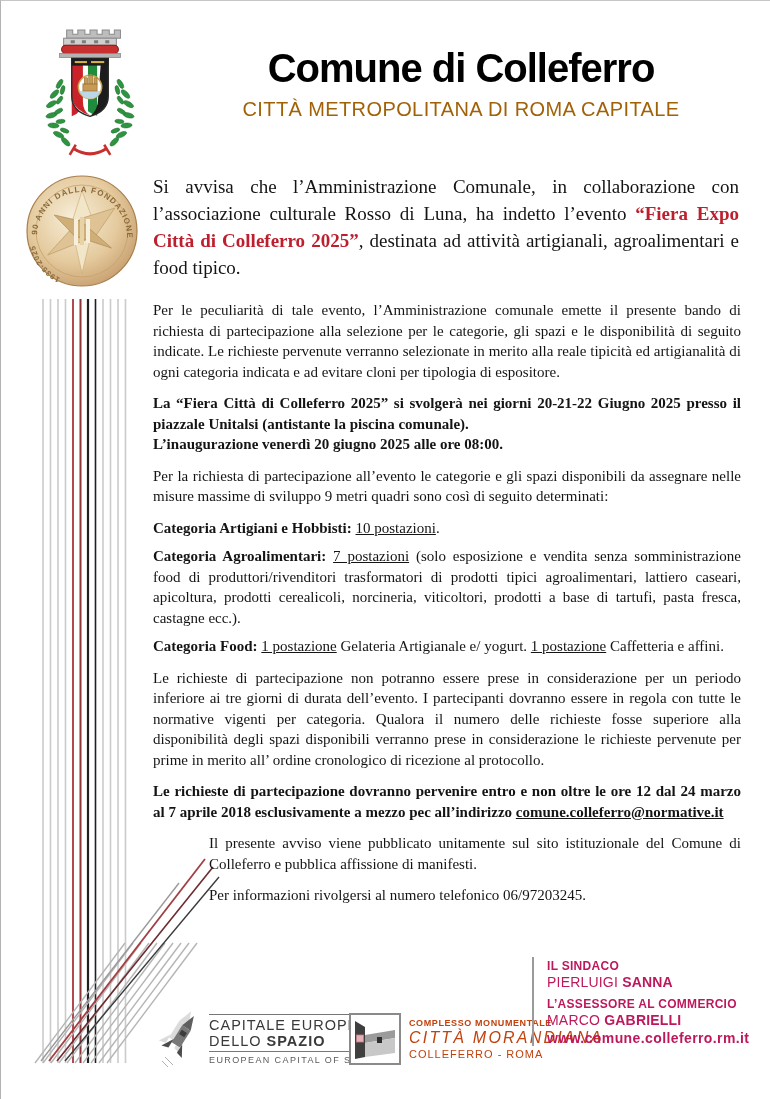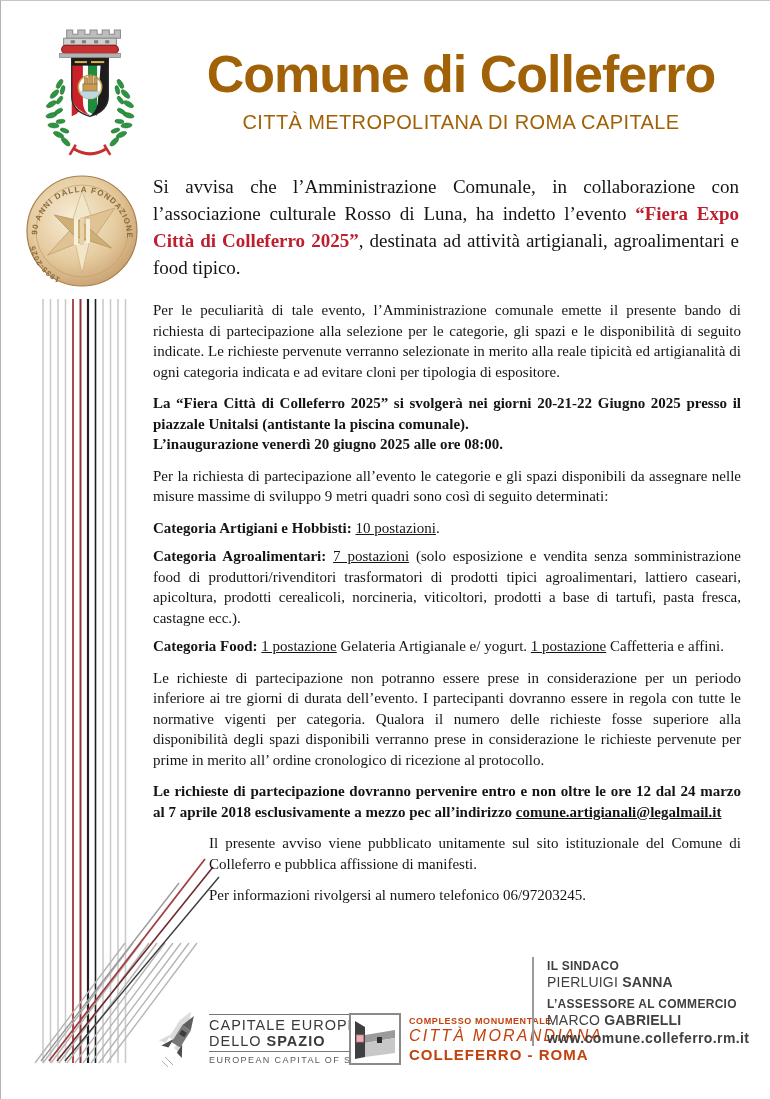--- a/index.html
+++ b/index.html
@@ -11,7 +11,7 @@
   .crest{position:absolute;left:36px;top:22px;width:106px;height:138px;}
   .title-block{position:absolute;left:158px;right:8px;top:46px;text-align:center;
                font-family:"Liberation Sans", sans-serif;}
-  .title{font-size:52px;font-weight:bold;letter-spacing:-1px;color:#a16207;line-height:1.05;}
+  .title{font-size:40px;font-weight:bold;letter-spacing:-1px;color:#000000;line-height:1.05;}
   .subtitle{margin-top:9px;font-size:20px;letter-spacing:.4px;color:#a16207;}
 
   

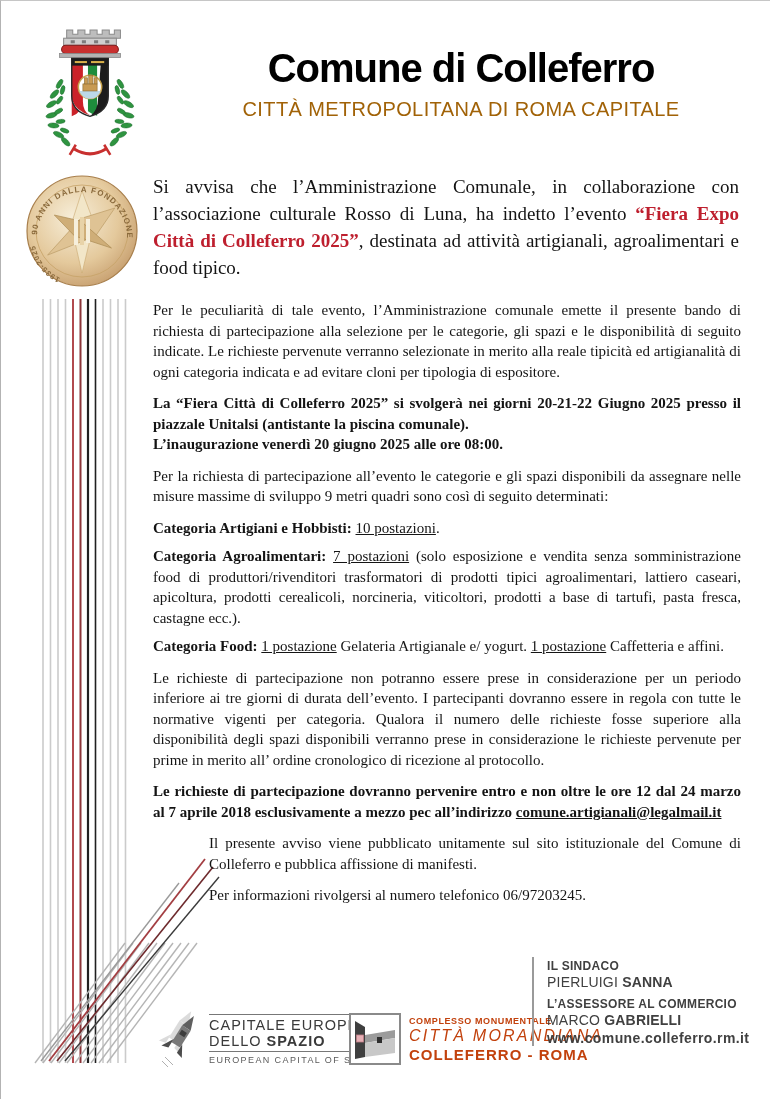--- a/index.html
+++ b/index.html
@@ -211,7 +211,7 @@
 
     <p>Le richieste di partecipazione non potranno essere prese in considerazione per un periodo inferiore ai tre giorni di durata dell’evento. I partecipanti dovranno essere in regola con tutte le normative vigenti per categoria. Qualora il numero delle richieste fosse superiore alla disponibilità degli spazi disponibili verranno prese in considerazione le richieste pervenute per prime in merito all’ ordine cronologico di ricezione al protocollo.</p>
 
-    <p class="bold"><span>Le richieste di partecipazione dovranno pervenire entro e non oltre le ore 12 dal 24 marzo al 7 aprile 2018 esclusivamente a mezzo pec all’indirizzo </span><a class="email-link">comune.artigianali@legalmail.it</a></p>
+    <p class="bold"><span>Le richieste di partecipazione dovranno pervenire entro e non oltre le ore 12 dal 24 marzo al 7 aprile 2018 esclusivamente a mezzo pec all’indirizzo </span><a class="email-link">comune.colleferro@normative.it</a></p>
 
     <p class="indent">Il presente avviso viene pubblicato unitamente sul sito istituzionale del Comune di Colleferro e pubblica affissione di manifesti.</p>
 

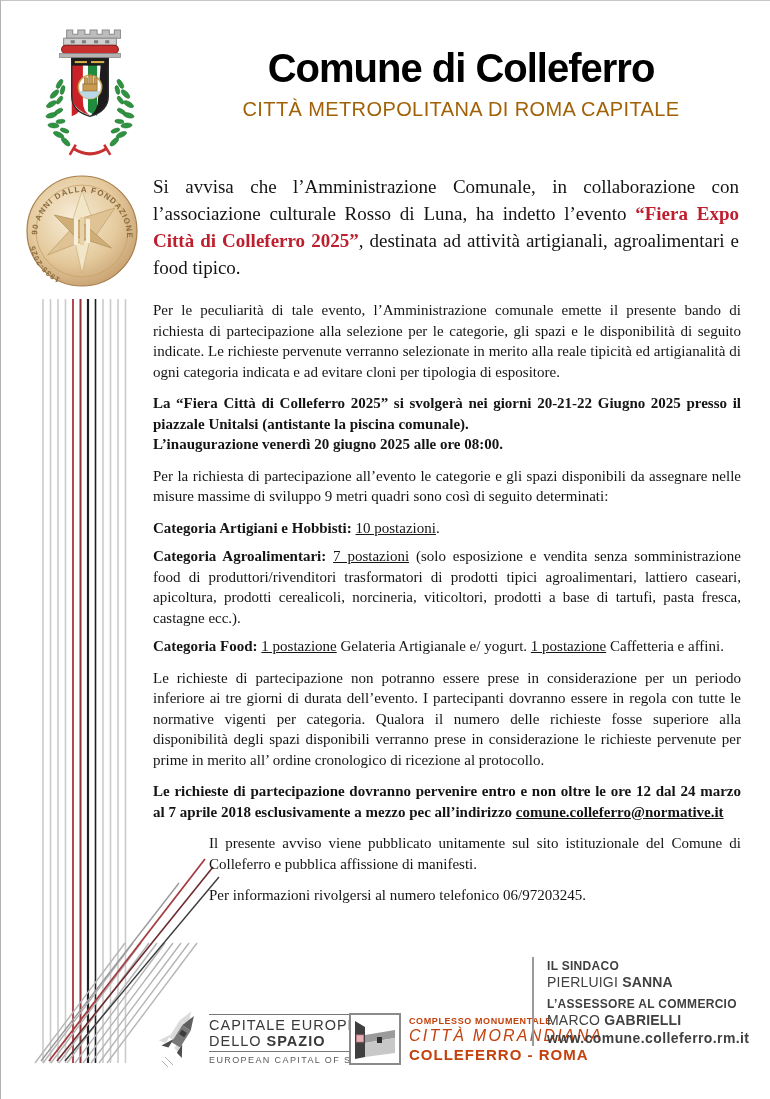--- a/index.html
+++ b/index.html
@@ -36,7 +36,7 @@
   
   .signatures{position:absolute;top:956px;right:28px;width:196px;z-index:3;
               border-left:2px solid #9a9a9a;padding-left:13px;
-              font-family:"Liberation Sans", sans-serif;color:#404040;}
+              font-family:"Liberation Sans", sans-serif;color:#be185d;}
   .sig-role{font-size:12px;font-weight:bold;letter-spacing:.3px;margin-top:2px;}
   .sig-name{font-size:14px;letter-spacing:.2px;margin:1px 0 7px 0;white-space:nowrap;}
   .sig-name .last{font-weight:bold;}

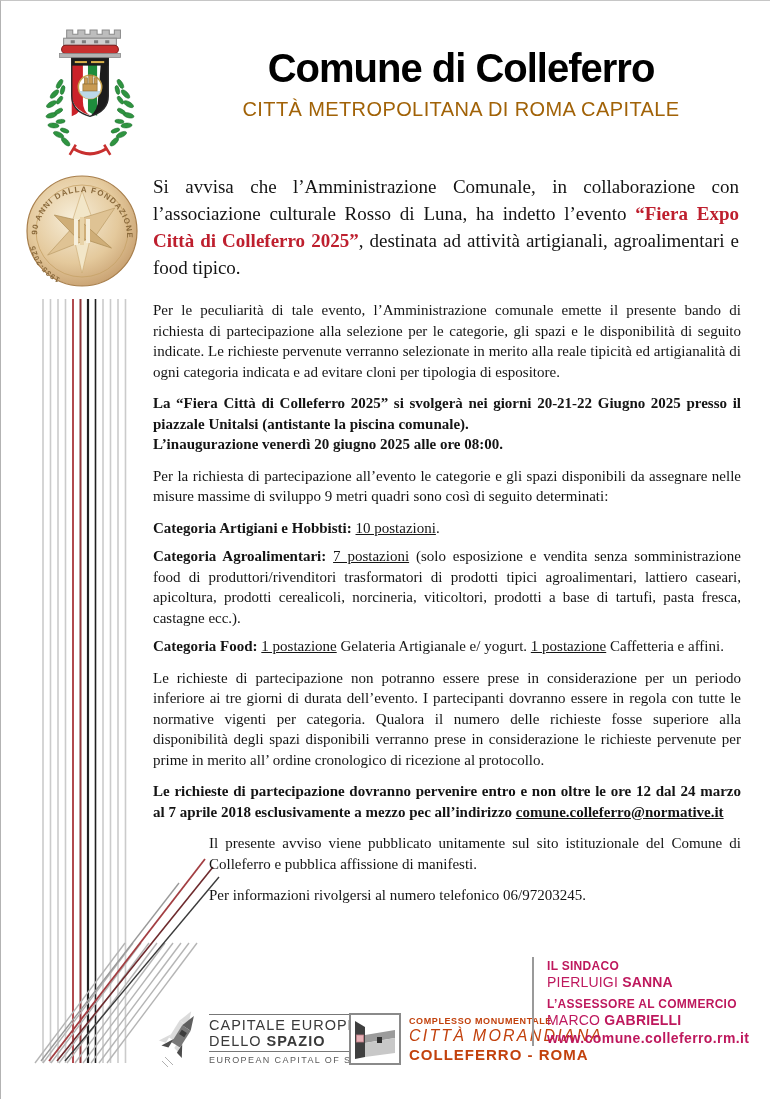--- a/index.html
+++ b/index.html
@@ -55,7 +55,7 @@
   .logo-morandiana .txt{margin-left:8px;}
   .lm-l1{font-size:9px;font-weight:bold;letter-spacing:.6px;}
   .lm-l2{font-size:16px;letter-spacing:2.2px;margin:1px 0;font-style:italic;}
-  .lm-l3{font-size:15px;font-weight:bold;letter-spacing:1px;}
+  .lm-l3{font-size:11px;font-weight:normal;letter-spacing:1px;}
 </style>
 </head>
 <body>

